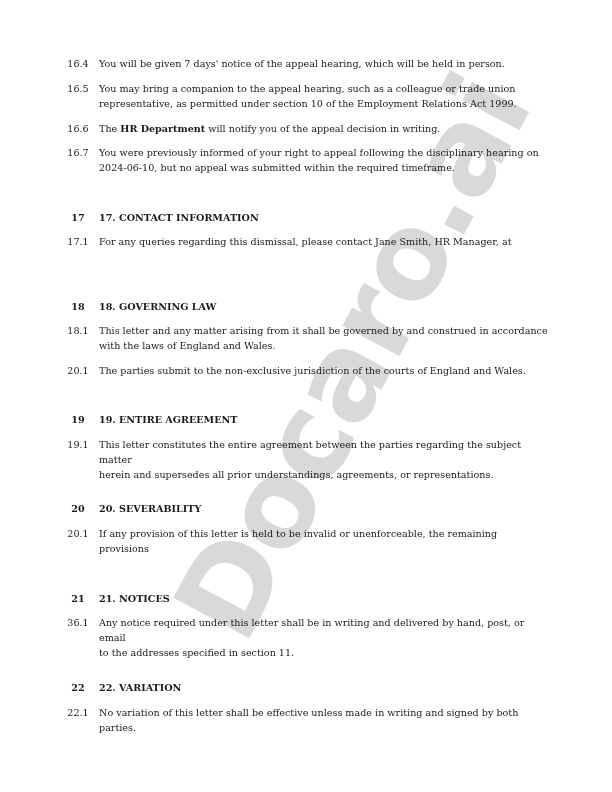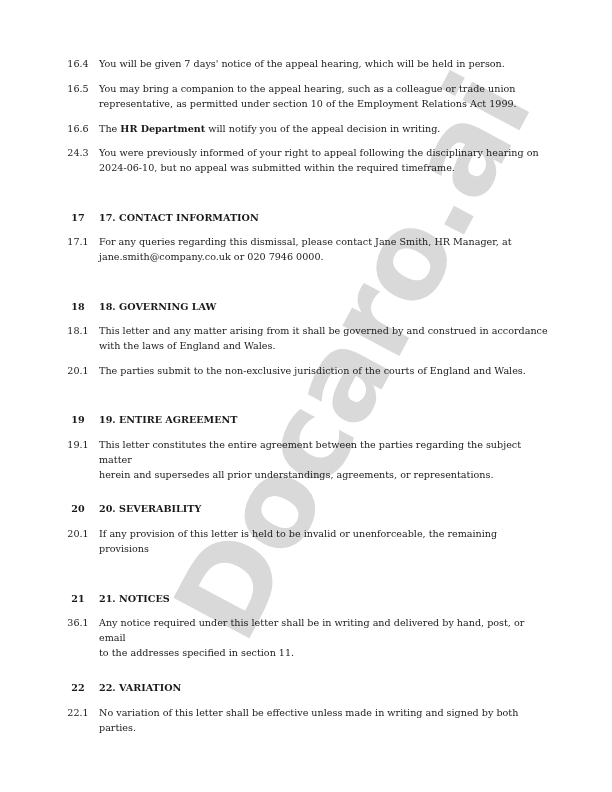--- a/index.html
+++ b/index.html
@@ -42,7 +42,7 @@
     </div>
 
     <div class="row" style="top:145px">
-      <span class="num">24.3</span>
+      <span class="num">16.7</span>
       <span class="txt"><span>You were previously informed of your right to appeal following the disciplinary hearing on</span><br><span>2024-06-10, but no appeal was submitted within the required timeframe.</span></span>
     </div>
 

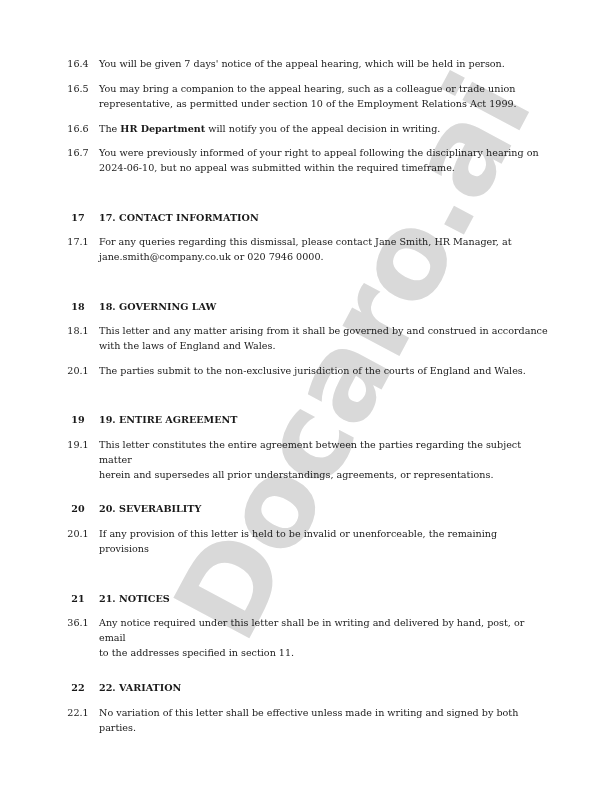--- a/index.html
+++ b/index.html
@@ -52,7 +52,7 @@
     </div>
     <div class="row" style="top:234px">
       <span class="num">17.1</span>
-      <span class="txt"><span>For any queries regarding this dismissal, please contact Jane Smith, HR Manager, at</span><br><span>jane.smith@company.co.uk or 020 7946 0000.</span></span>
+      <span class="txt"><span>For any queries regarding this dismissal, please contact Jane Smith, HR Manager, at</span><br></span>
     </div>
 
     <div class="row" style="top:299px">

